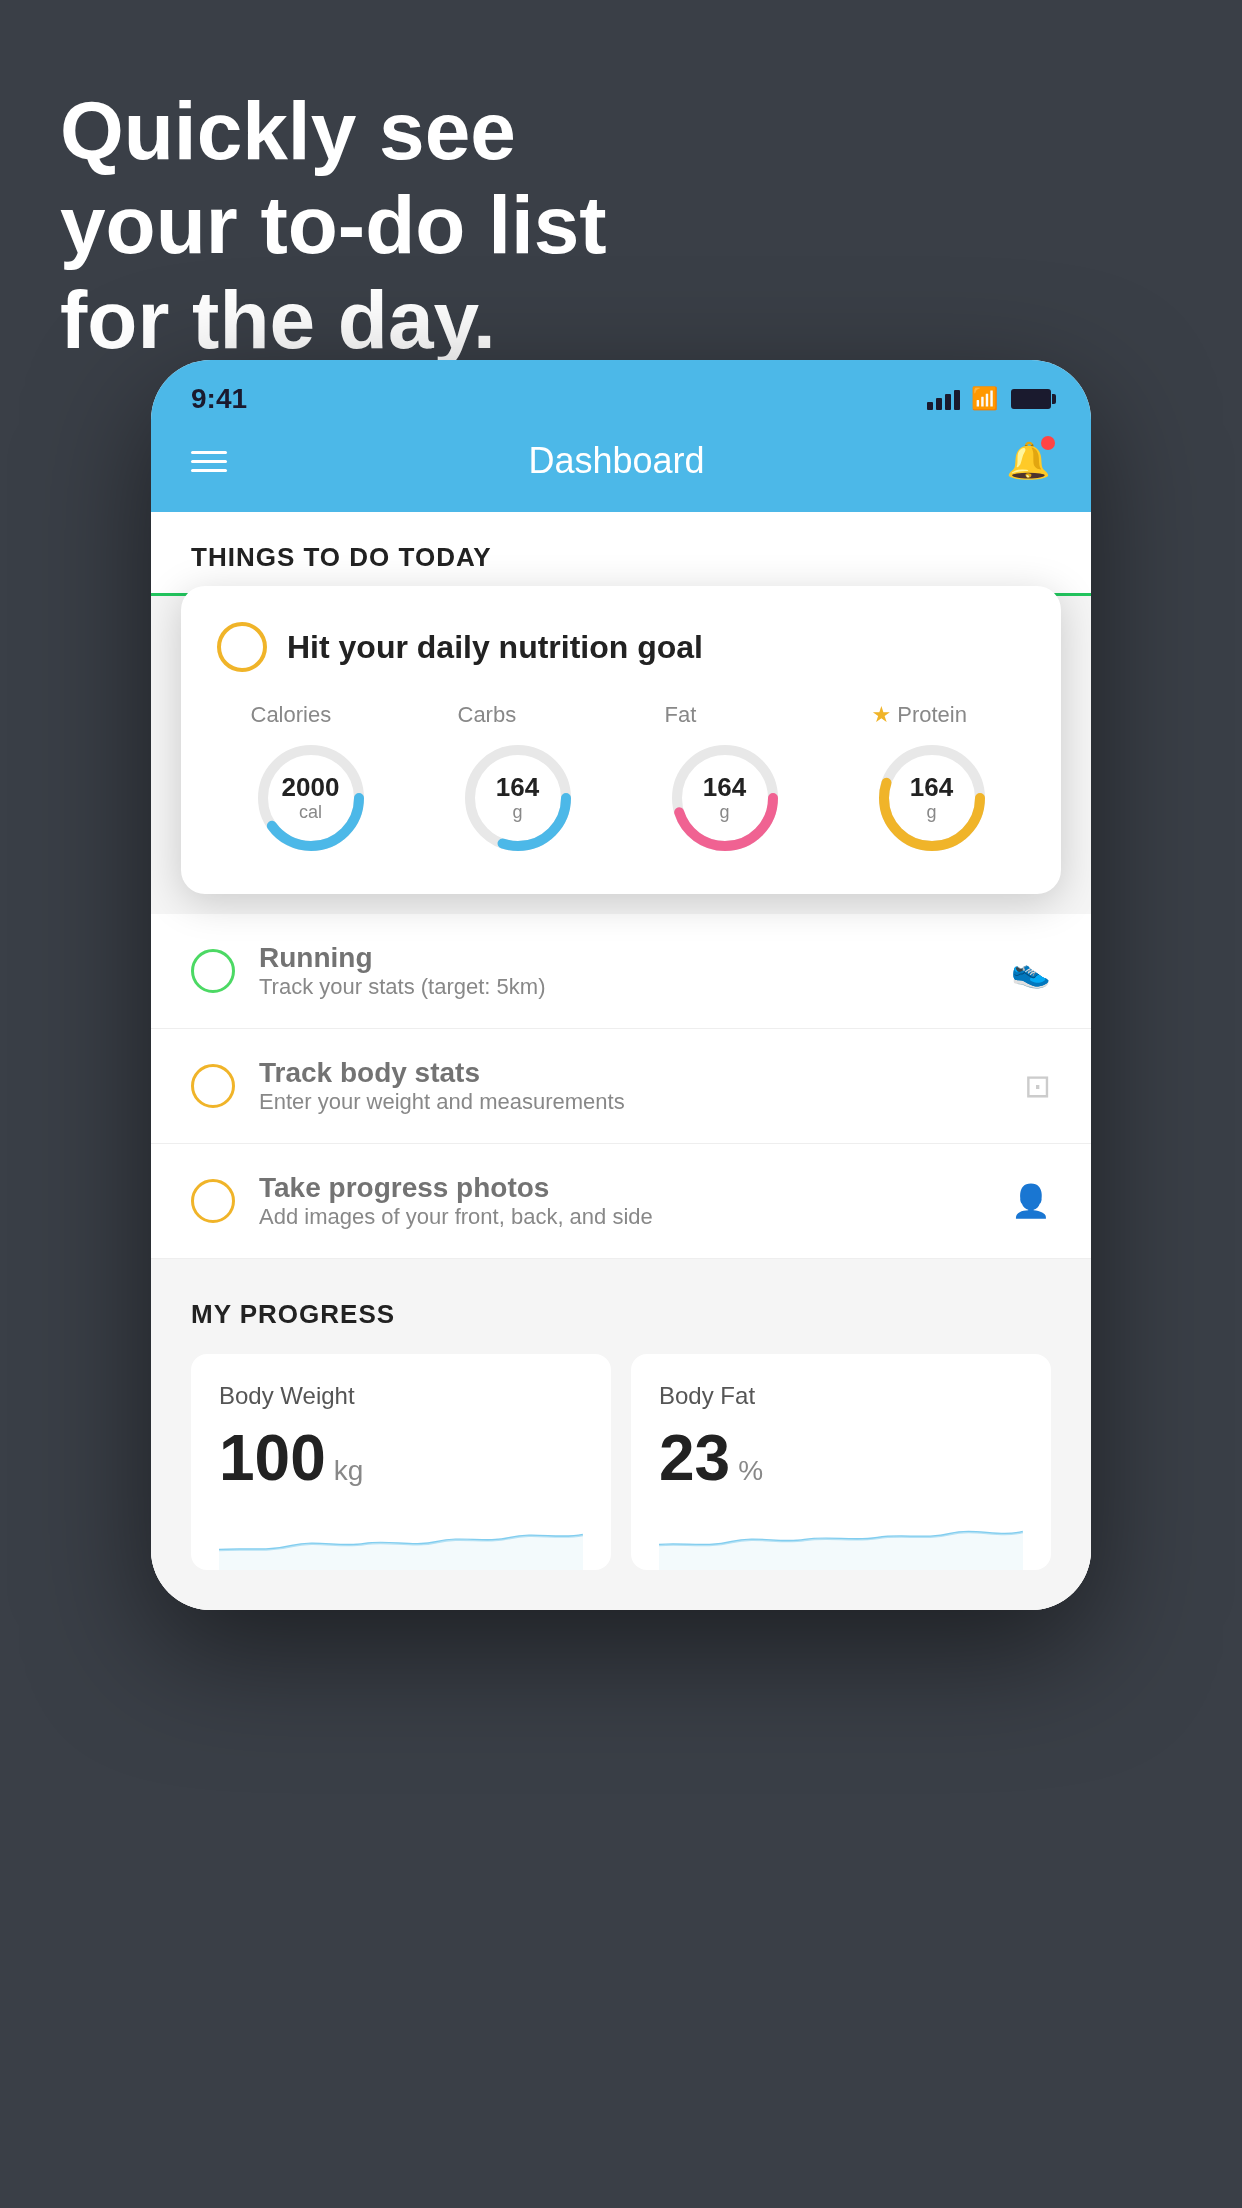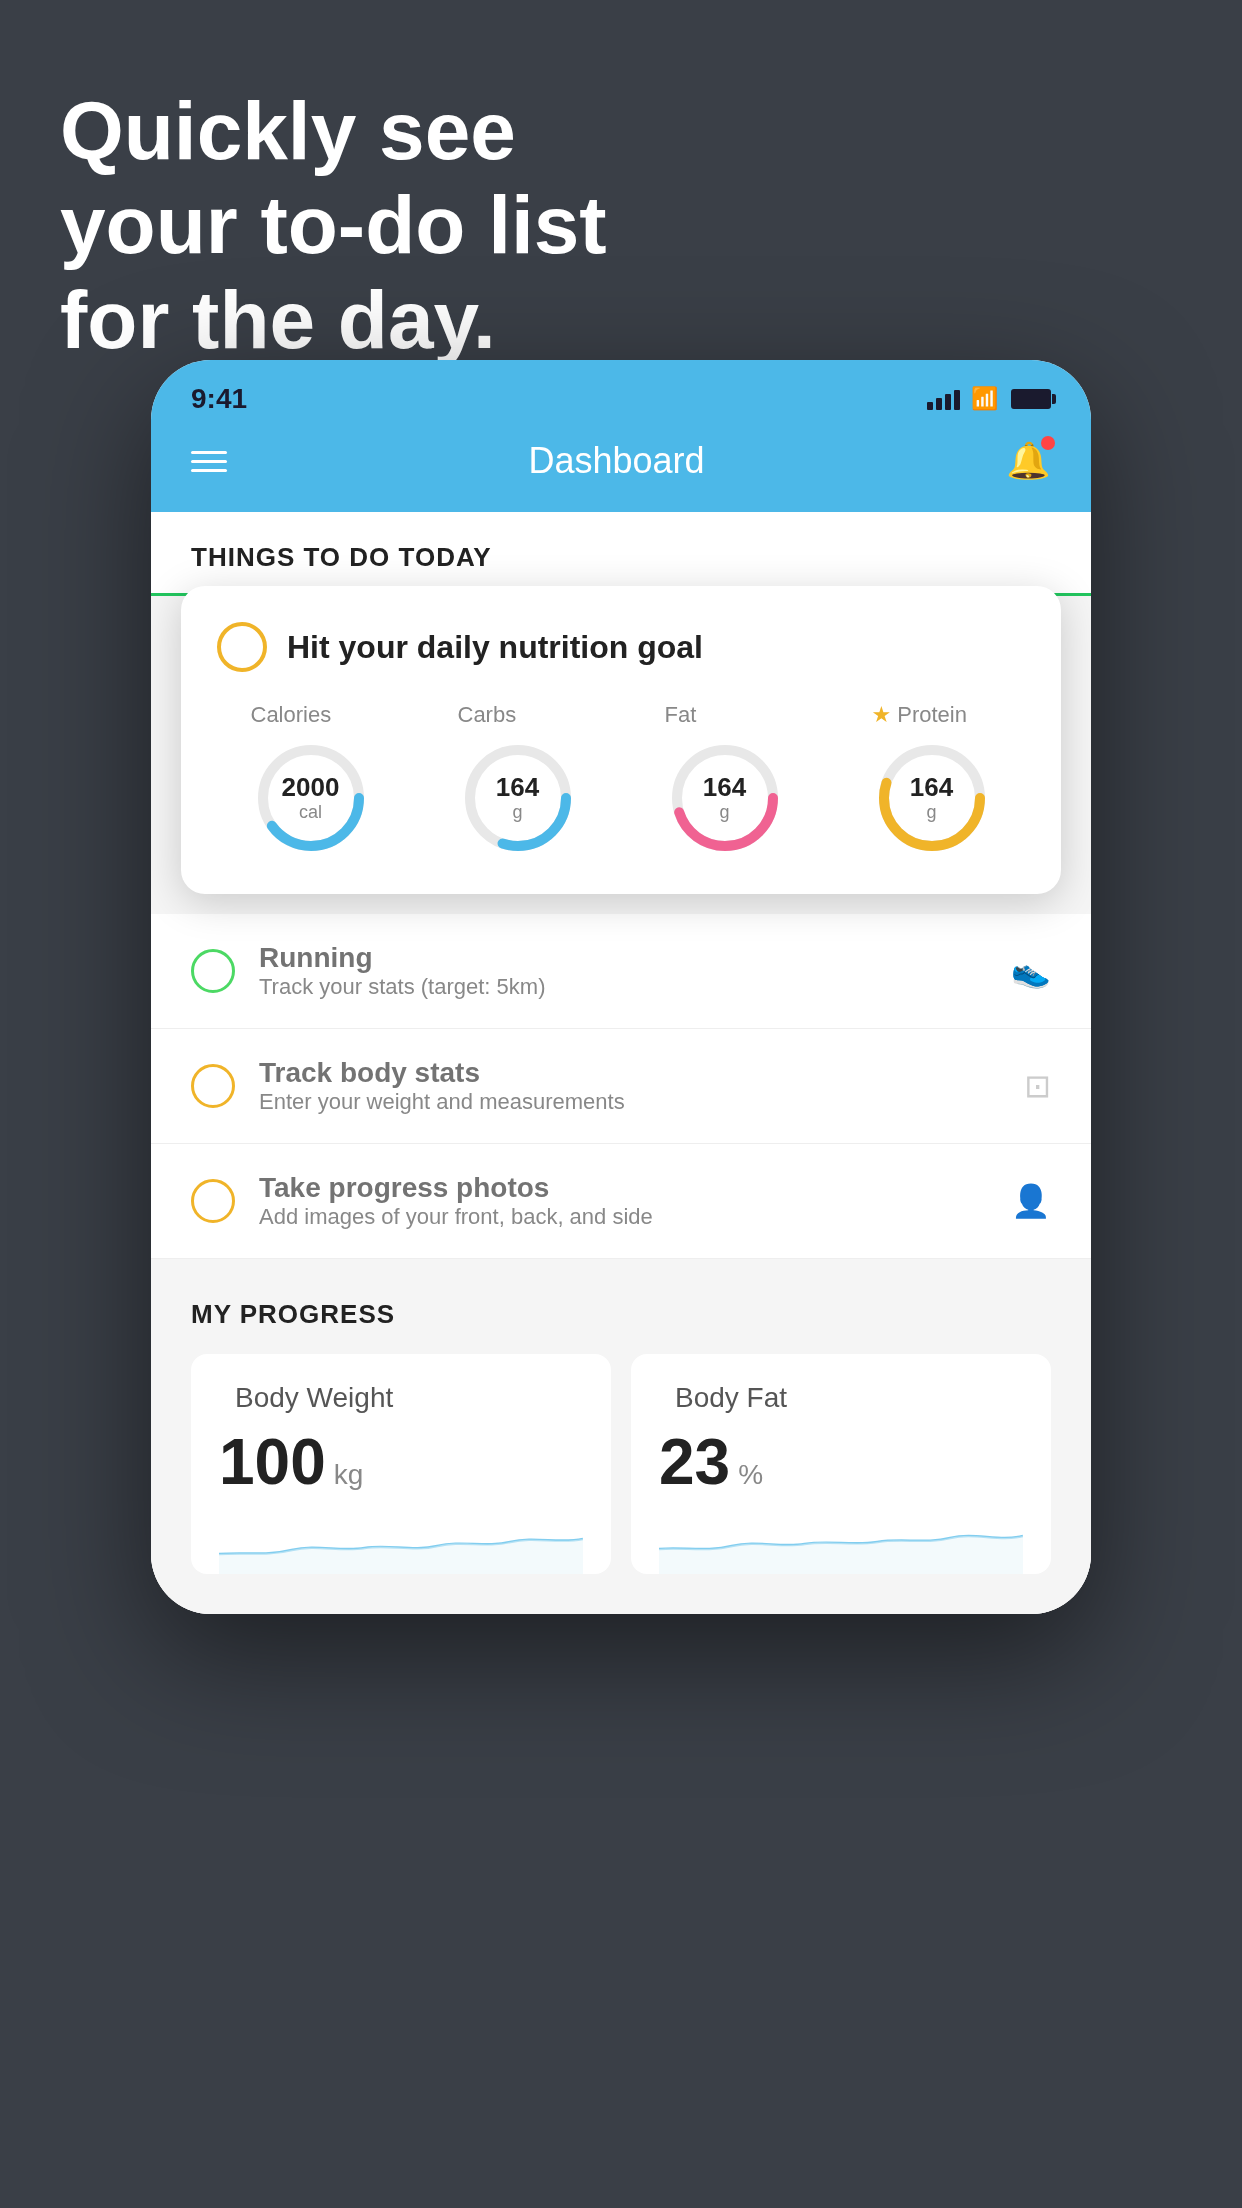--- a/index.html
+++ b/index.html
@@ -295,11 +295,10 @@
       overflow: hidden;
     }
     .progress-card-title {
-      font-size: 28px;
+      font-size: 24px;
       color: #555;
       font-weight: 500;
       margin-bottom: 16px;
-      margin-left: 16px;
     }
     .progress-value {
       display: flex;

